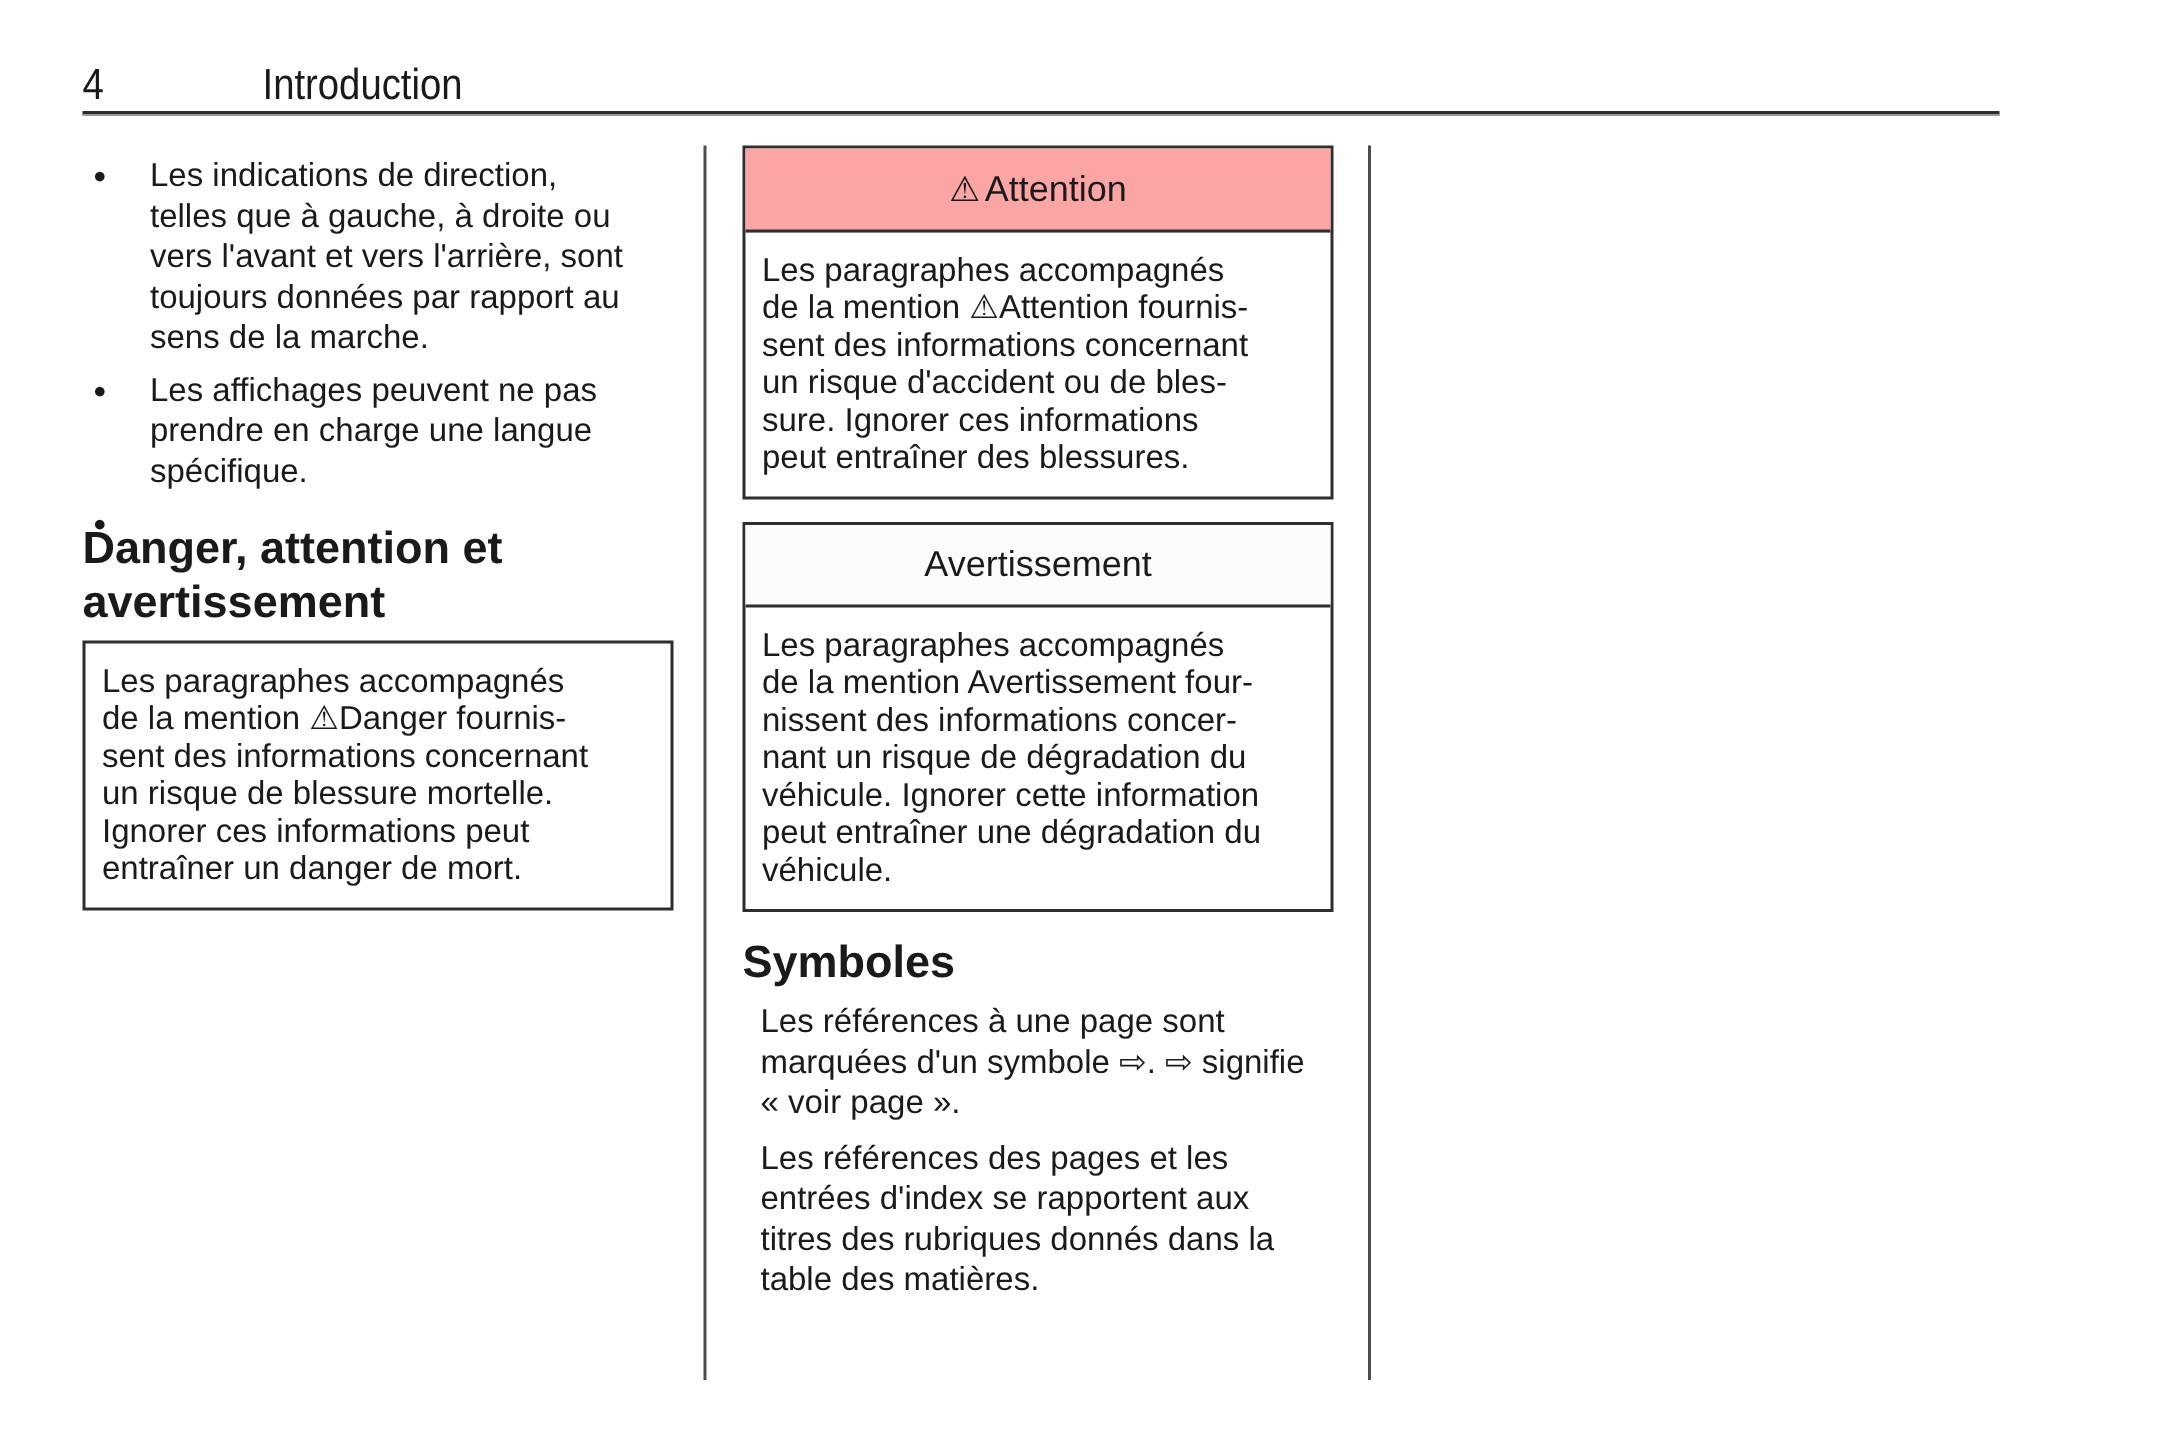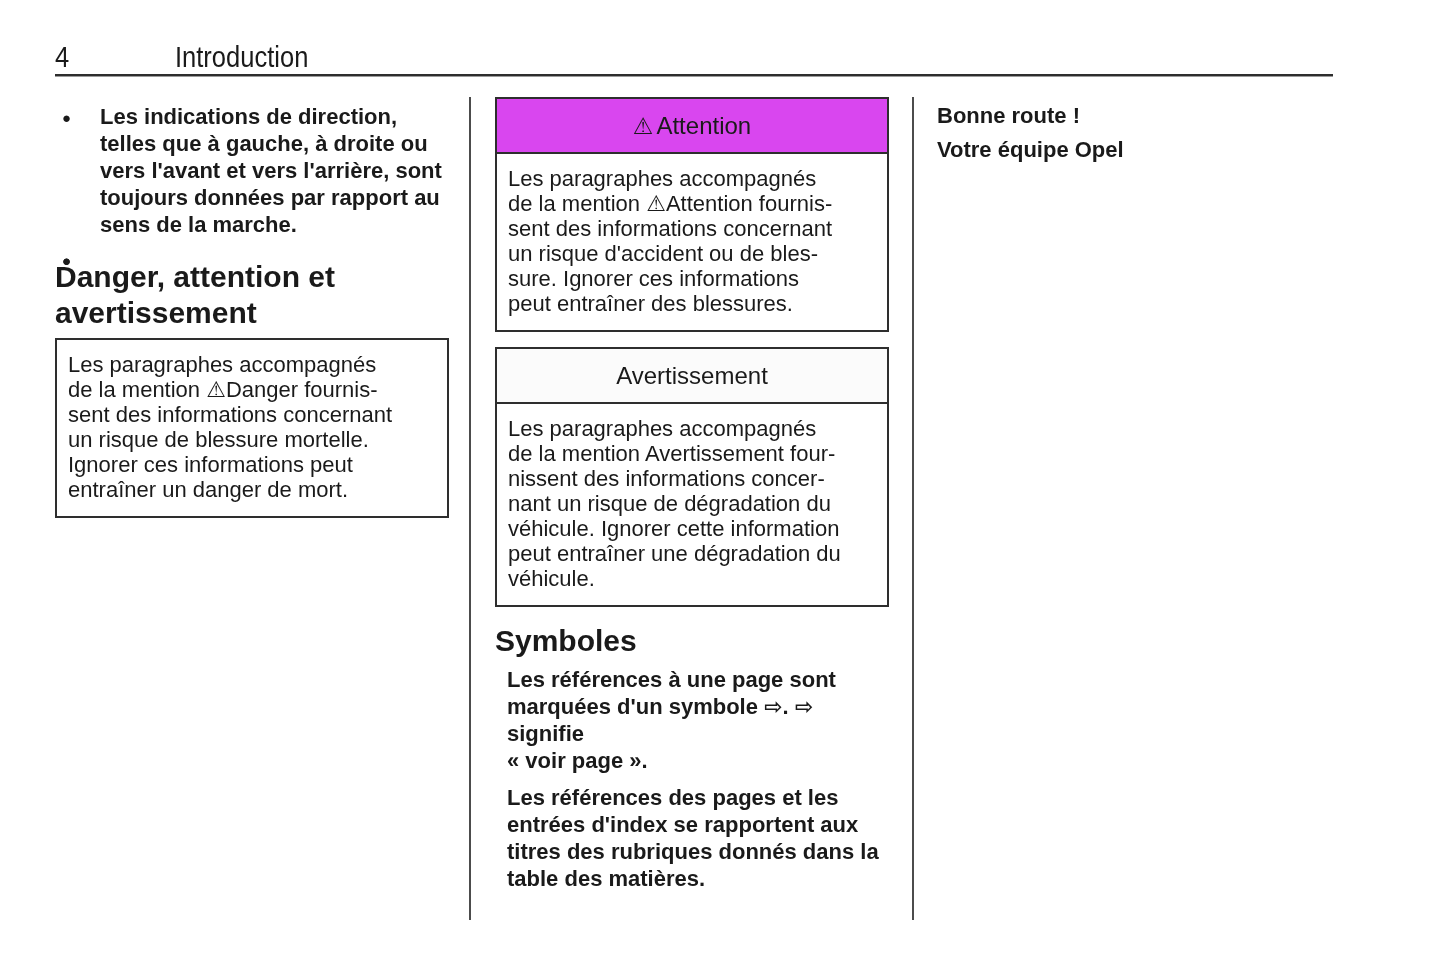--- a/index.html
+++ b/index.html
@@ -45,7 +45,6 @@
     font-size: 22px; line-height: 27px;
     white-space: pre-line;
     margin: 0;
-    font-weight: bold;
   }
 
   ul.bullet-list { list-style: none; margin: 0; padding: 0; }

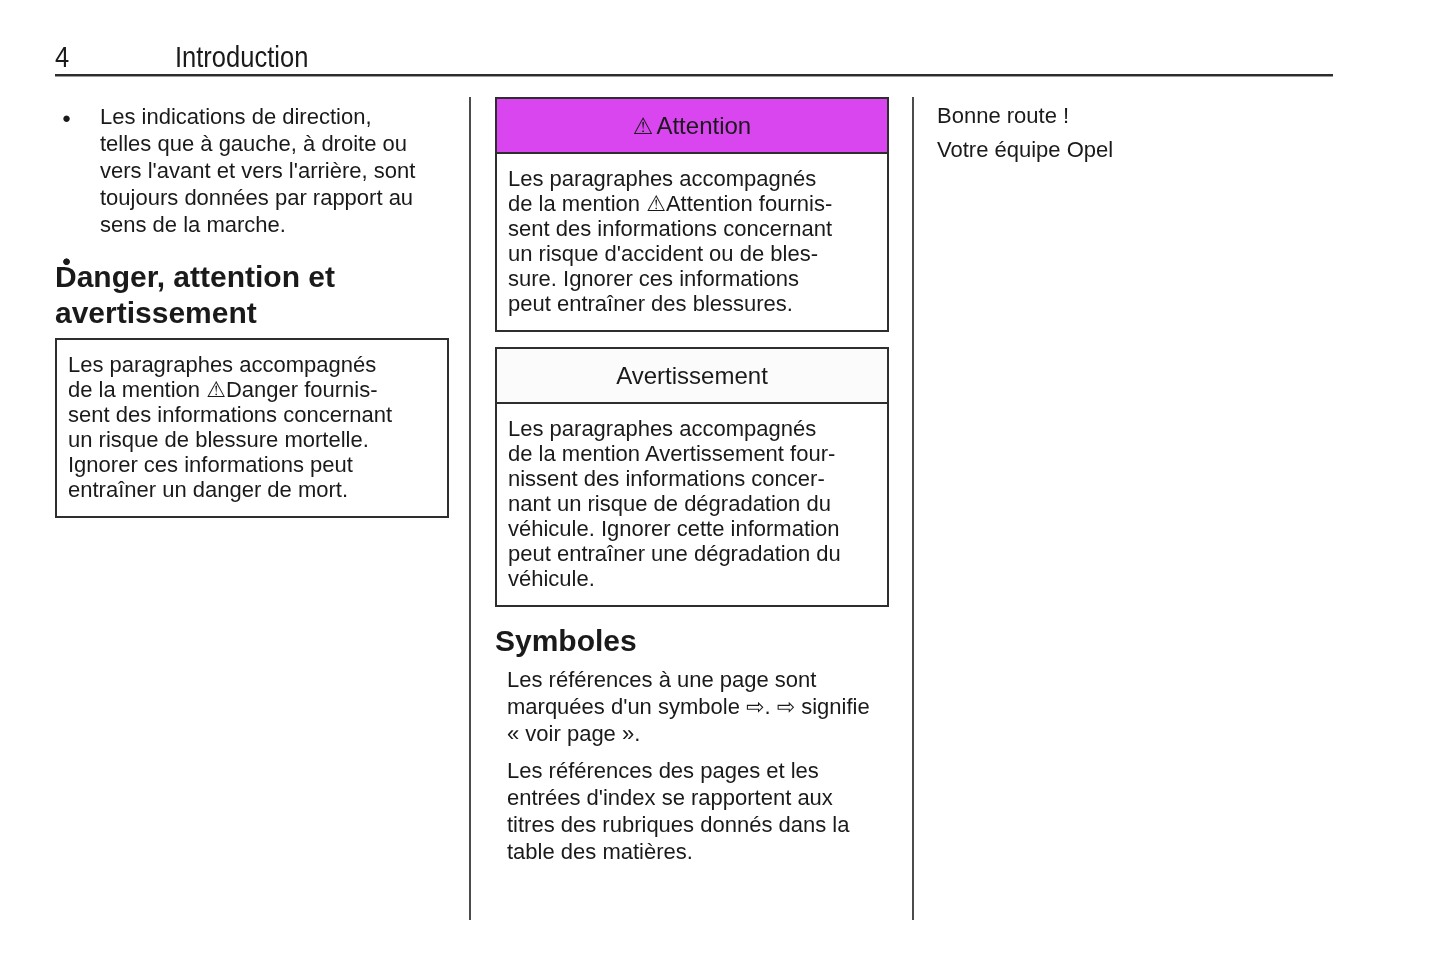--- a/index.html
+++ b/index.html
@@ -70,7 +70,7 @@
     background: #ffffff;
   }
   .warn-box-header {
-    background: #d946ef;
+    background: #fca5a5;
     border-bottom: 2px solid #2e2e2e;
     text-align: center;
     font-size: 24px; line-height: 28px;

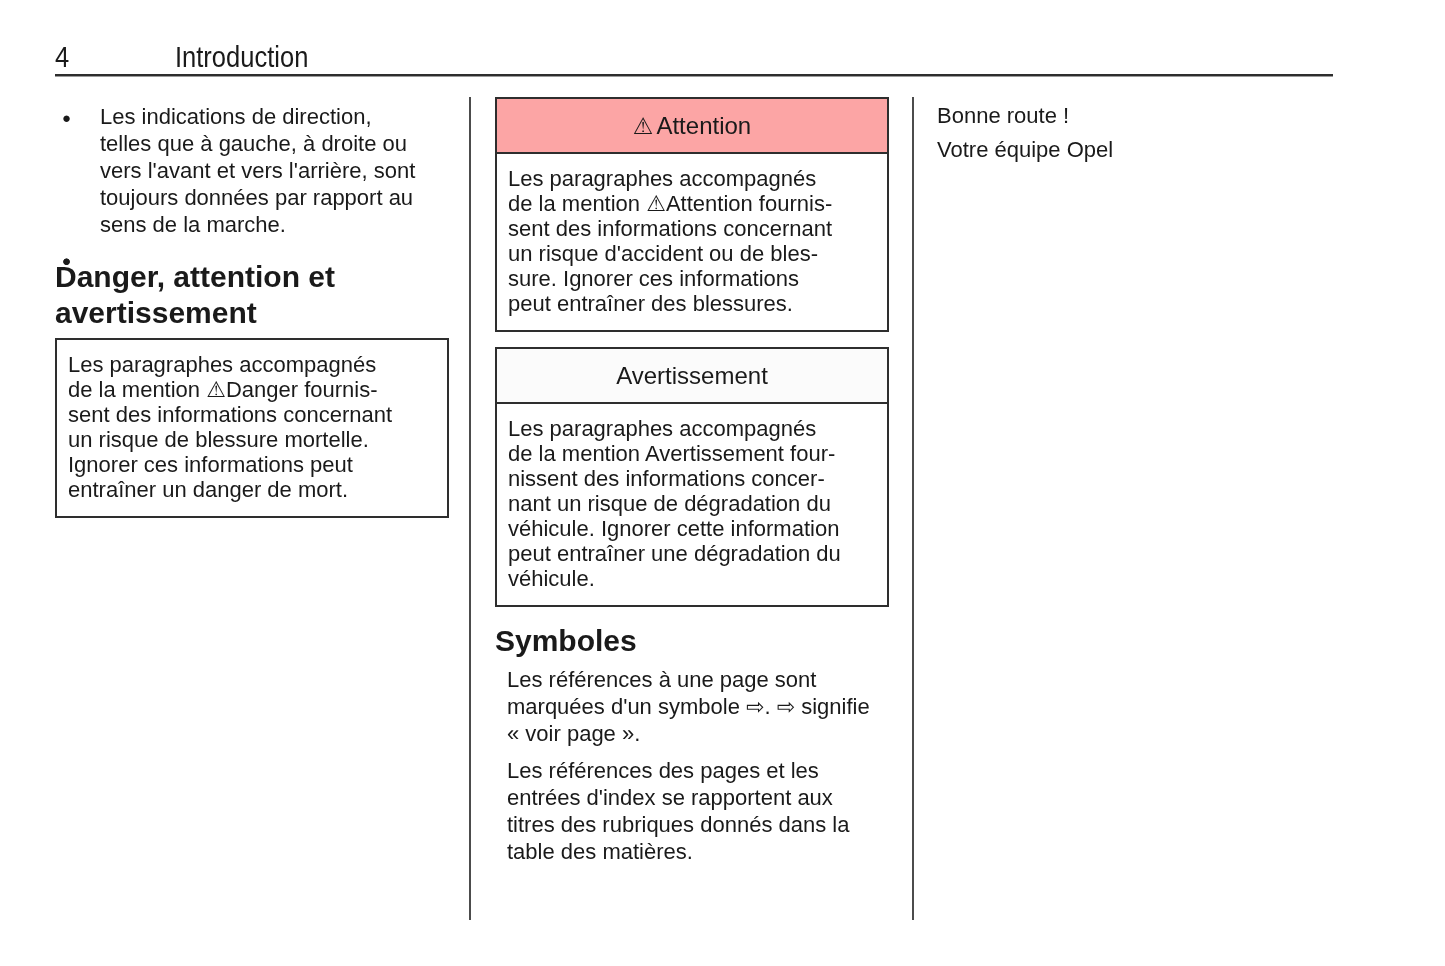--- a/index.html
+++ b/index.html
@@ -169,10 +169,6 @@
 table des matières.</p>
   </div>
 
-  <div class="col col-right closing">
-    <p class="body-text">Bonne route !</p>
-    <p class="body-text">Votre équipe Opel</p>
-  </div>
 
 </div>
 

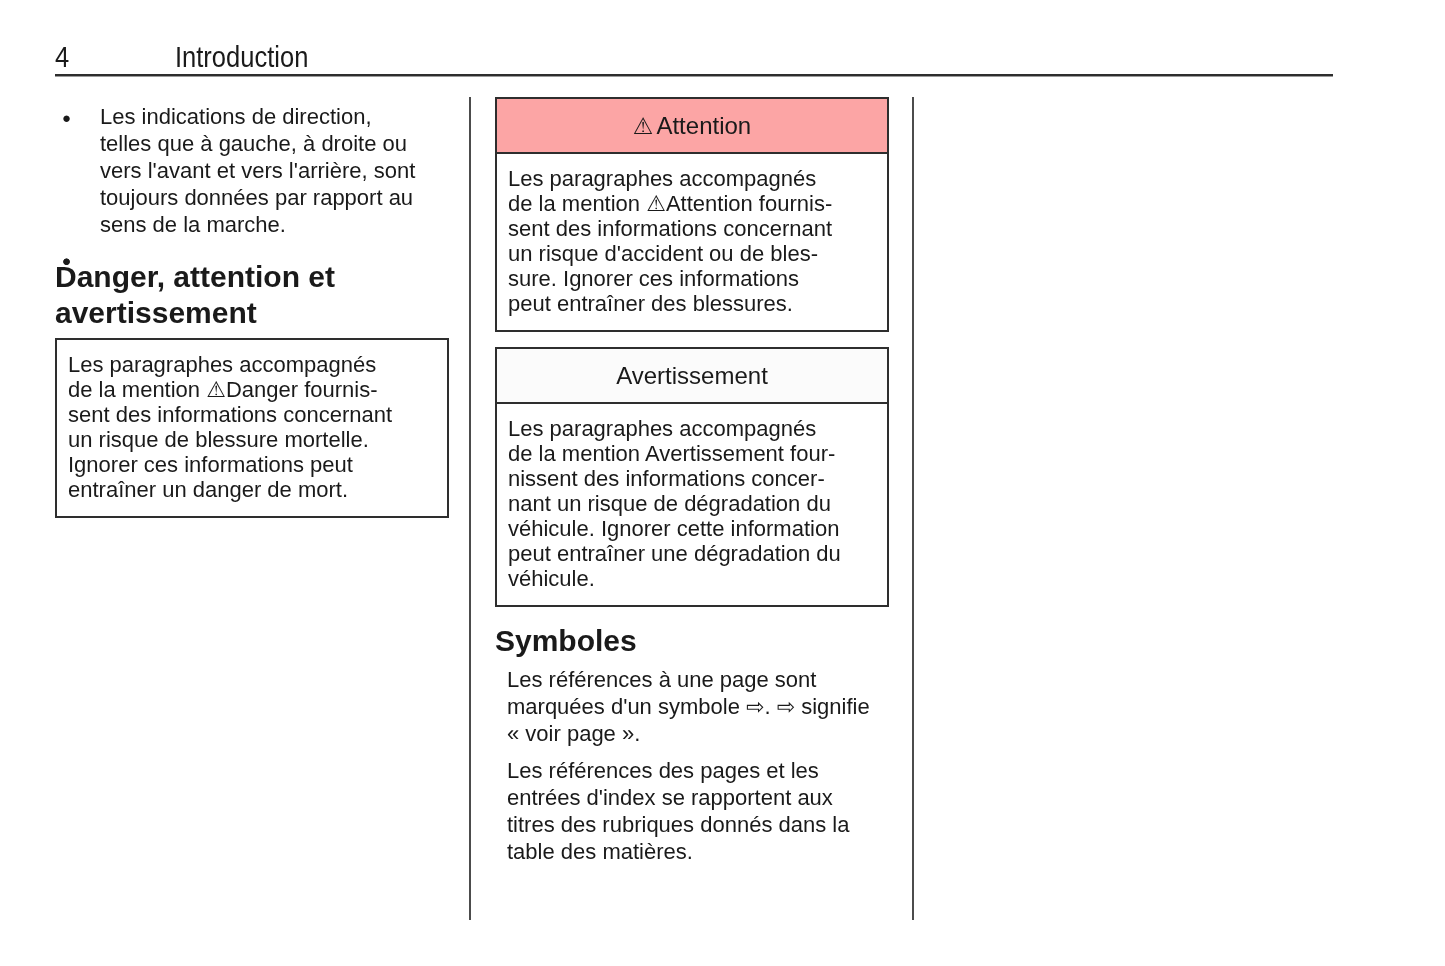--- a/index.html
+++ b/index.html
@@ -112,6 +112,9 @@
       </li>
       <li>
         <span class="bullet-marker">●</span>
+        <span class="body-text">Les affichages peuvent ne pas
+prendre en charge une langue
+spécifique.</span>
       </li>
       <li>
         <span class="bullet-marker">●</span>

